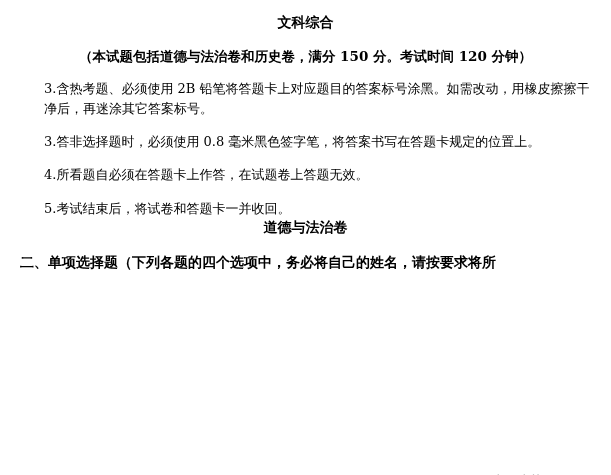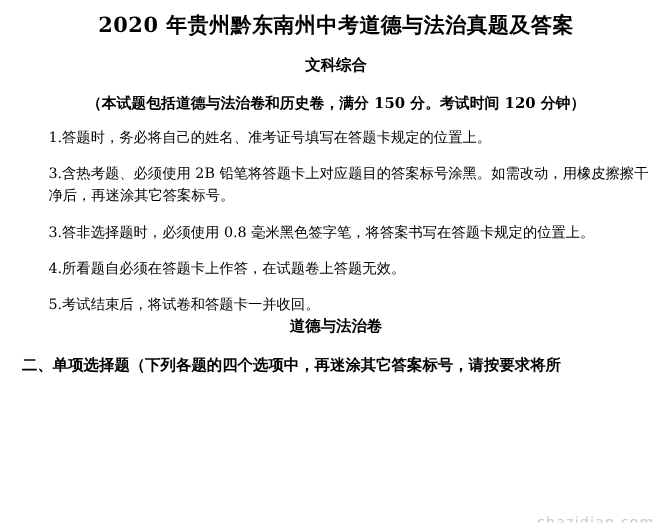--- a/index.html
+++ b/index.html
@@ -96,7 +96,6 @@
 
 <div class="page">
 
-  <div class="doc-title">2020 年贵州黔东南州中考道德与法治真题及答案</div>
 
   <div class="subject">文科综合</div>
 

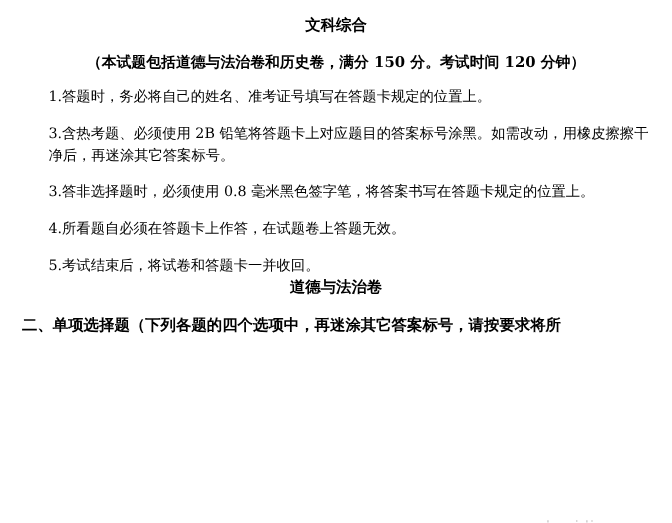--- a/index.html
+++ b/index.html
@@ -102,7 +102,6 @@
   <div class="exam-note">（本试题包括道德与法治卷和历史卷，满分 150 分。考试时间 120 分钟）</div>
 
 
-  <div class="notice-item">1.答题时，务必将自己的姓名、准考证号填写在答题卡规定的位置上。</div>
   <div class="notice-item wrap">3.含热考题、必须使用 2B 铅笔将答题卡上对应题目的答案标号涂黑。如需改动，用橡皮擦擦干净后，再迷涂其它答案标号。</div>
   <div class="notice-item">3.答非选择题时，必须使用 0.8 毫米黑色签字笔，将答案书写在答题卡规定的位置上。</div>
   <div class="notice-item">4.所看题自必须在答题卡上作答，在试题卷上答题无效。</div>

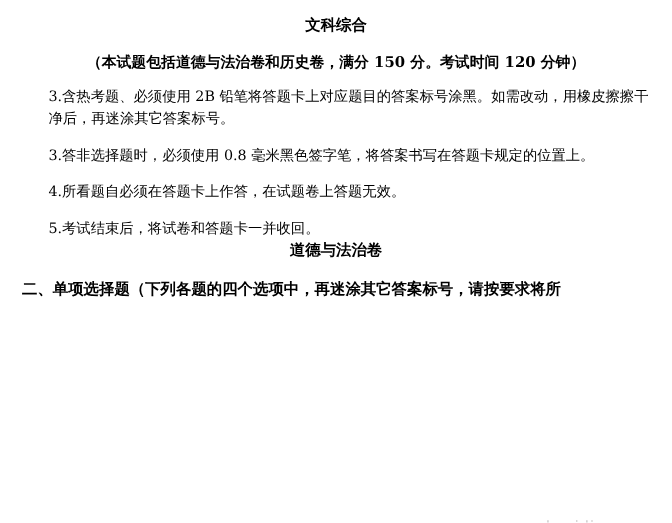--- a/index.html
+++ b/index.html
@@ -110,7 +110,7 @@
   <div class="section-title">道德与法治卷</div>
 
 
-  <div class="q-head">二、单项选择题（下列各题的四个选项中，再迷涂其它答案标号，请按要求将所</div>
+  <div class="q-head">二、单项选择题（下列各题的四个选项中，务必将自己的姓名，请按要求将所</div>
 
   <div class="watermark">chazidian.com</div>
 

